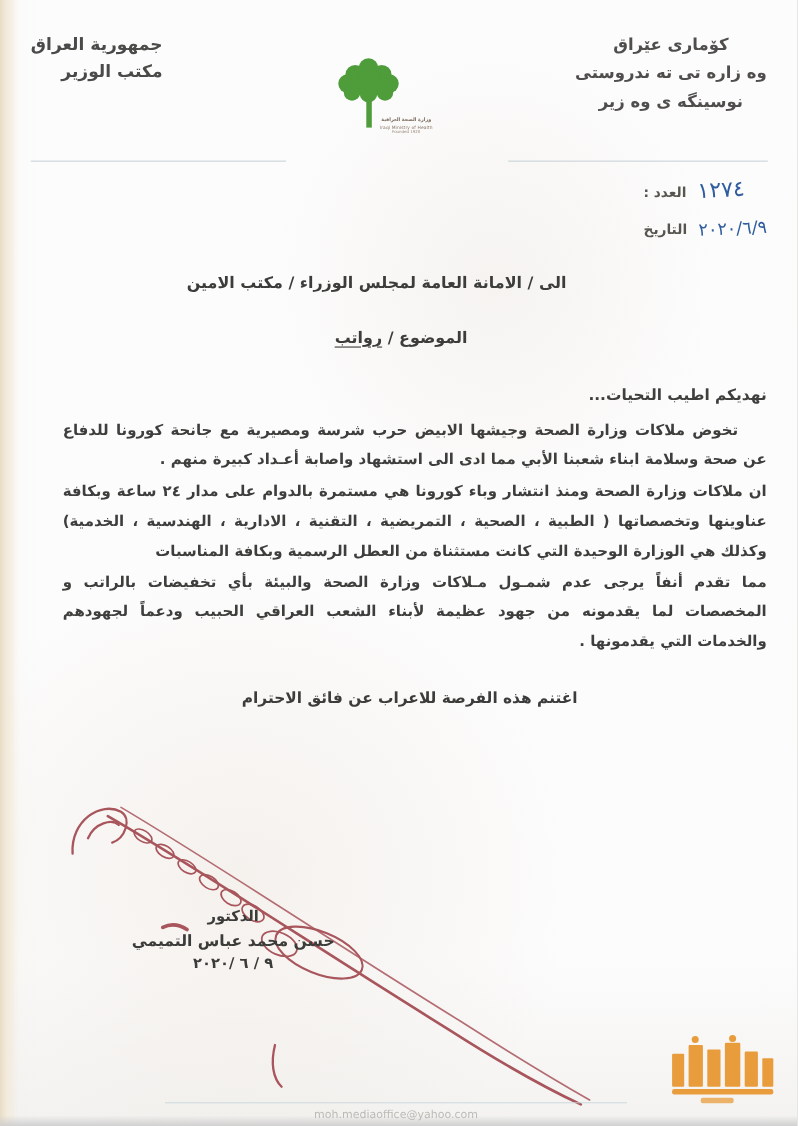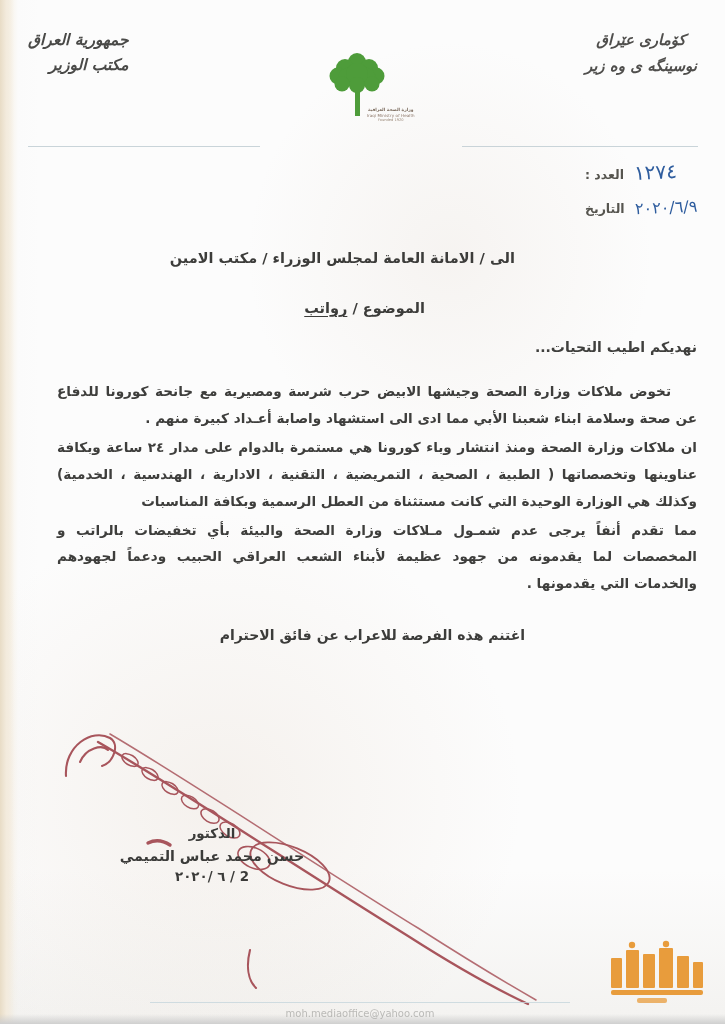--- a/index.html
+++ b/index.html
@@ -43,7 +43,7 @@
     display:flex;align-items:flex-start;justify-content:space-between;
     padding:0 28px;box-sizing:border-box;
   }
-  .hdr-block{line-height:1.62;font-style:italic;}
+  .hdr-block{line-height:1.62;}
   .hdr-ar{
     text-align:right;font-size:15.5px;color:#4a4a48;
     font-weight:700;letter-spacing:.2px;

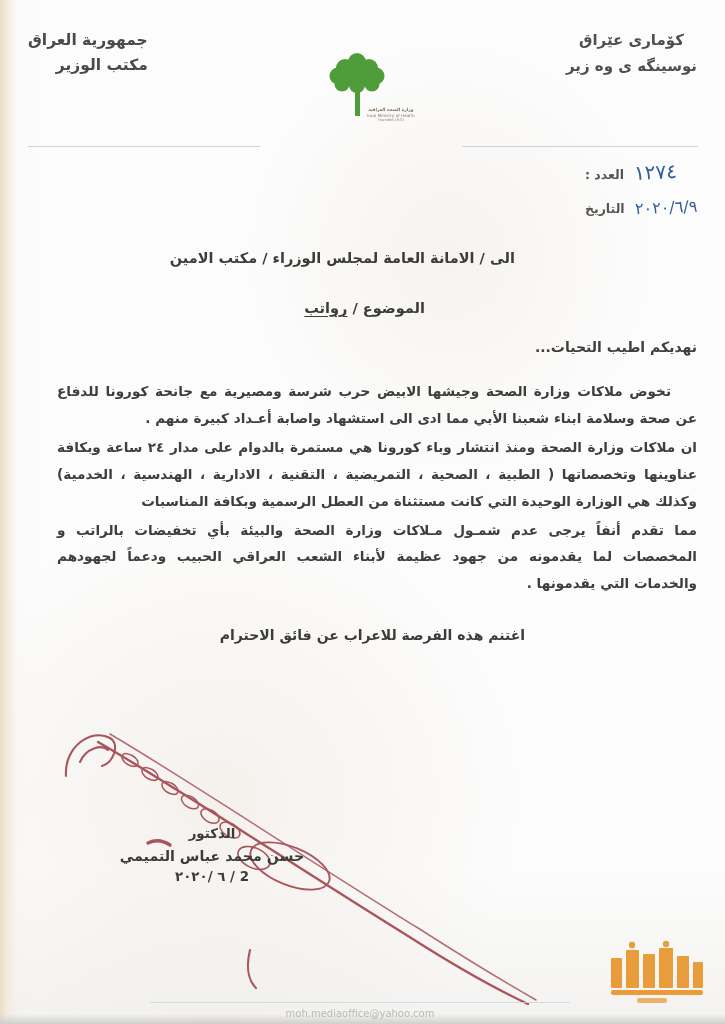--- a/index.html
+++ b/index.html
@@ -154,6 +154,7 @@
 
     <div class="hdr-block hdr-ku">
       <div>كۆماری عێراق</div>
+      <div>وه زاره تی ته ندروستی</div>
       <div>نوسینگه ی وه زیر</div>
     </div>
 

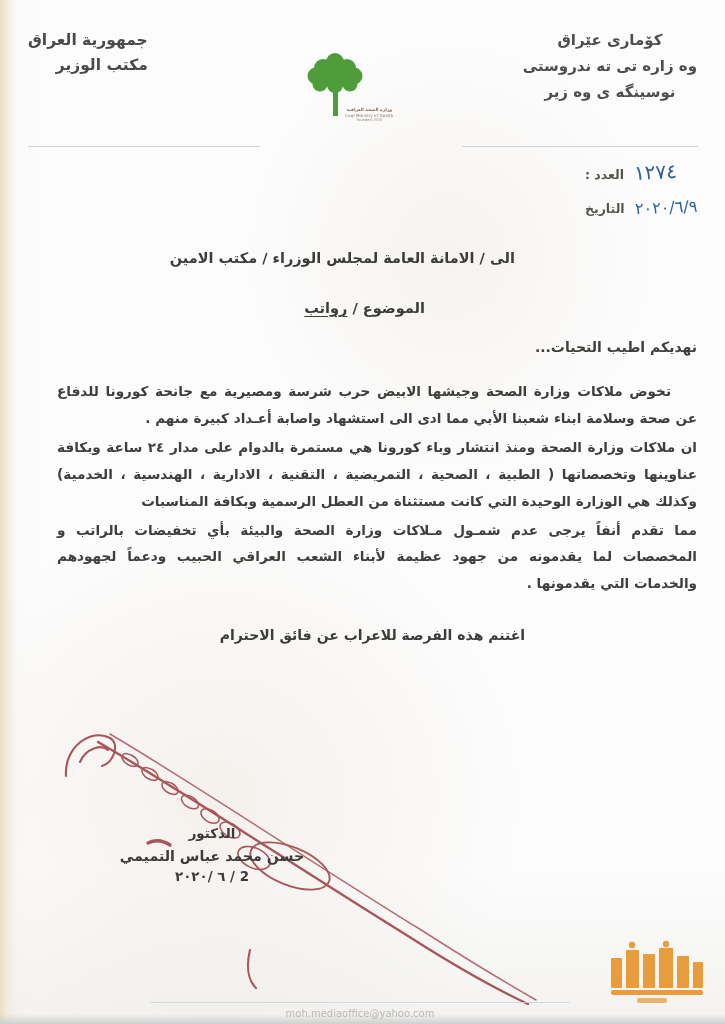--- a/index.html
+++ b/index.html
@@ -99,7 +99,7 @@
   .subject u{text-decoration:underline;text-underline-offset:3px;}
 
   .greeting{
-    position:absolute;top:339px;right:28px;
+    position:absolute;top:352px;right:28px;
     font-size:14px;font-weight:700;color:#3f3f3d;
   }
 

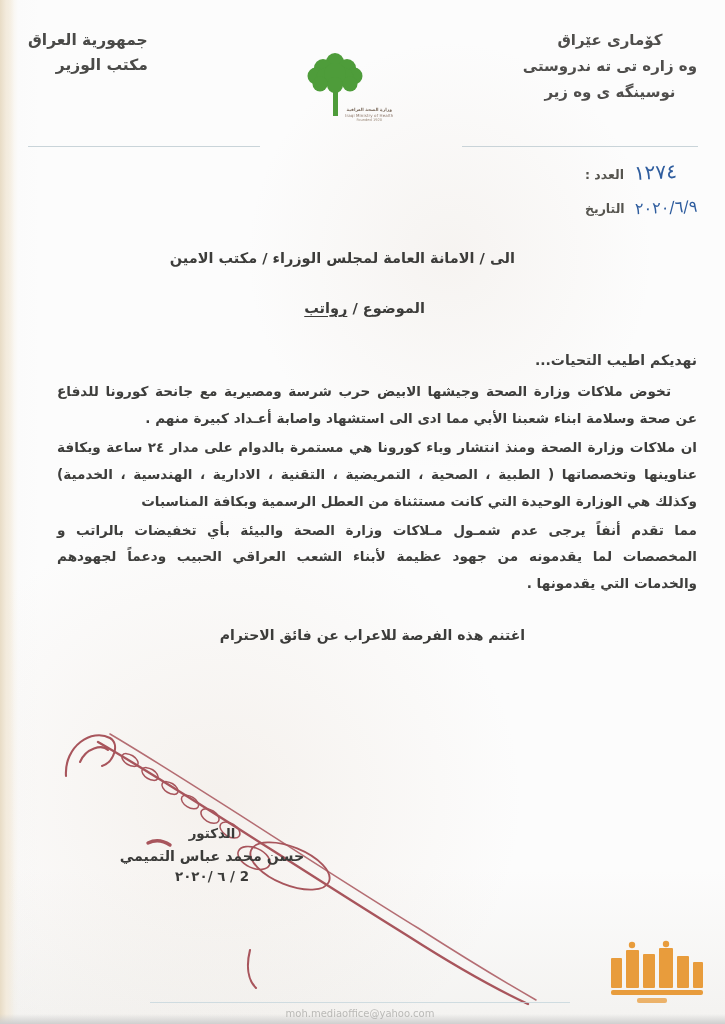--- a/index.html
+++ b/index.html
@@ -254,7 +254,7 @@
   <div class="sig-block">
     <div>الدكتور</div>
     <div class="nm">حسن محمد عباس التميمي</div>
-    <div>2 / ٦ /٢٠٢٠</div>
+    <div>٩ / ٦ /٢٠٢٠</div>
   </div>
 
   <div class="footer-rule"></div>

